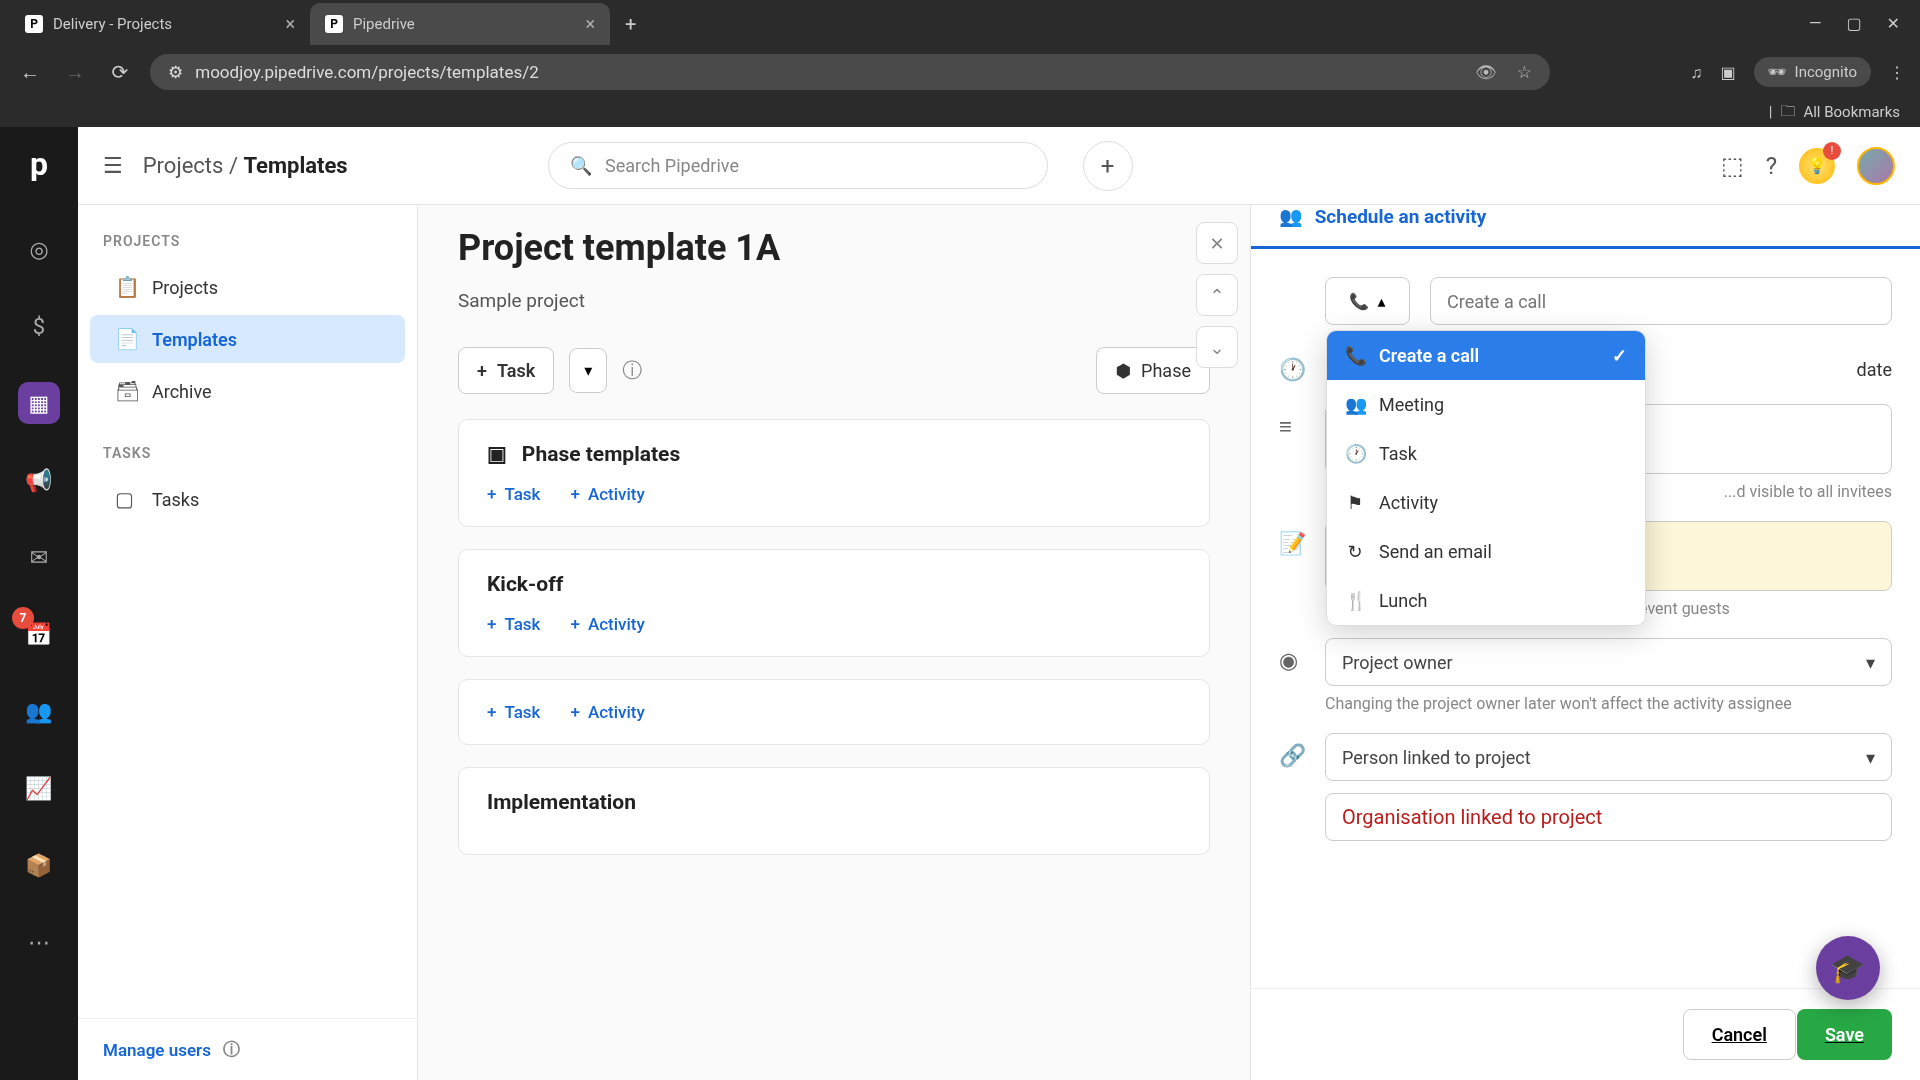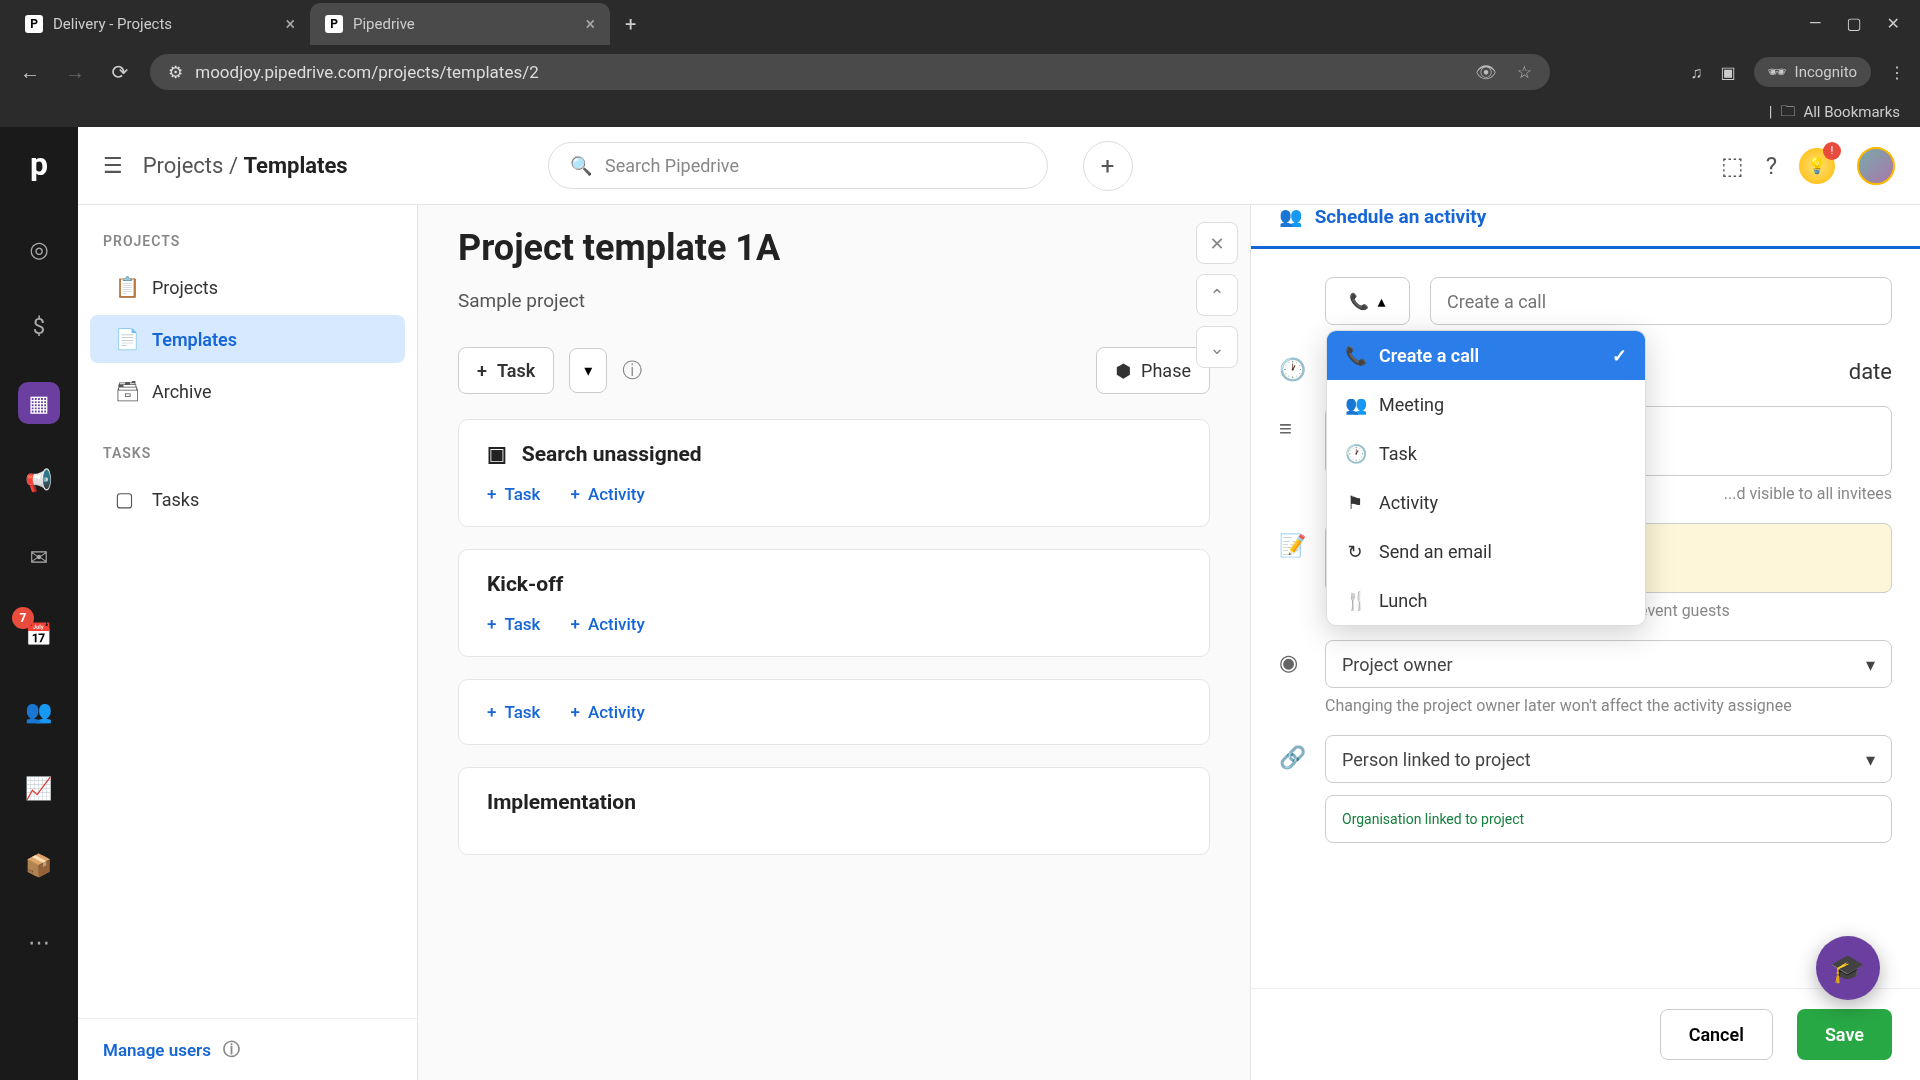--- a/index.html
+++ b/index.html
@@ -92,7 +92,7 @@
 .dd-item .check { margin-left: auto; }
 .dd-icon { width: 20px; text-align: center; }
 
-.date-label { font-size: 22px; color: #333; margin-top: 12px; }
+.date-label { font-size: 18px; color: #333; margin-top: 12px; }
 .textarea-field { flex: 1; min-height: 70px; border: 1px solid #ccc; border-radius: 8px; resize: vertical; }
 .helper-text { font-size: 16px; color: #888; margin-left: 46px; margin-top: -14px; margin-bottom: 20px; }
 .notes-area { flex: 1; min-height: 70px; border: 1px solid #ccc; background: #fdf6d8; border-radius: 8px; }

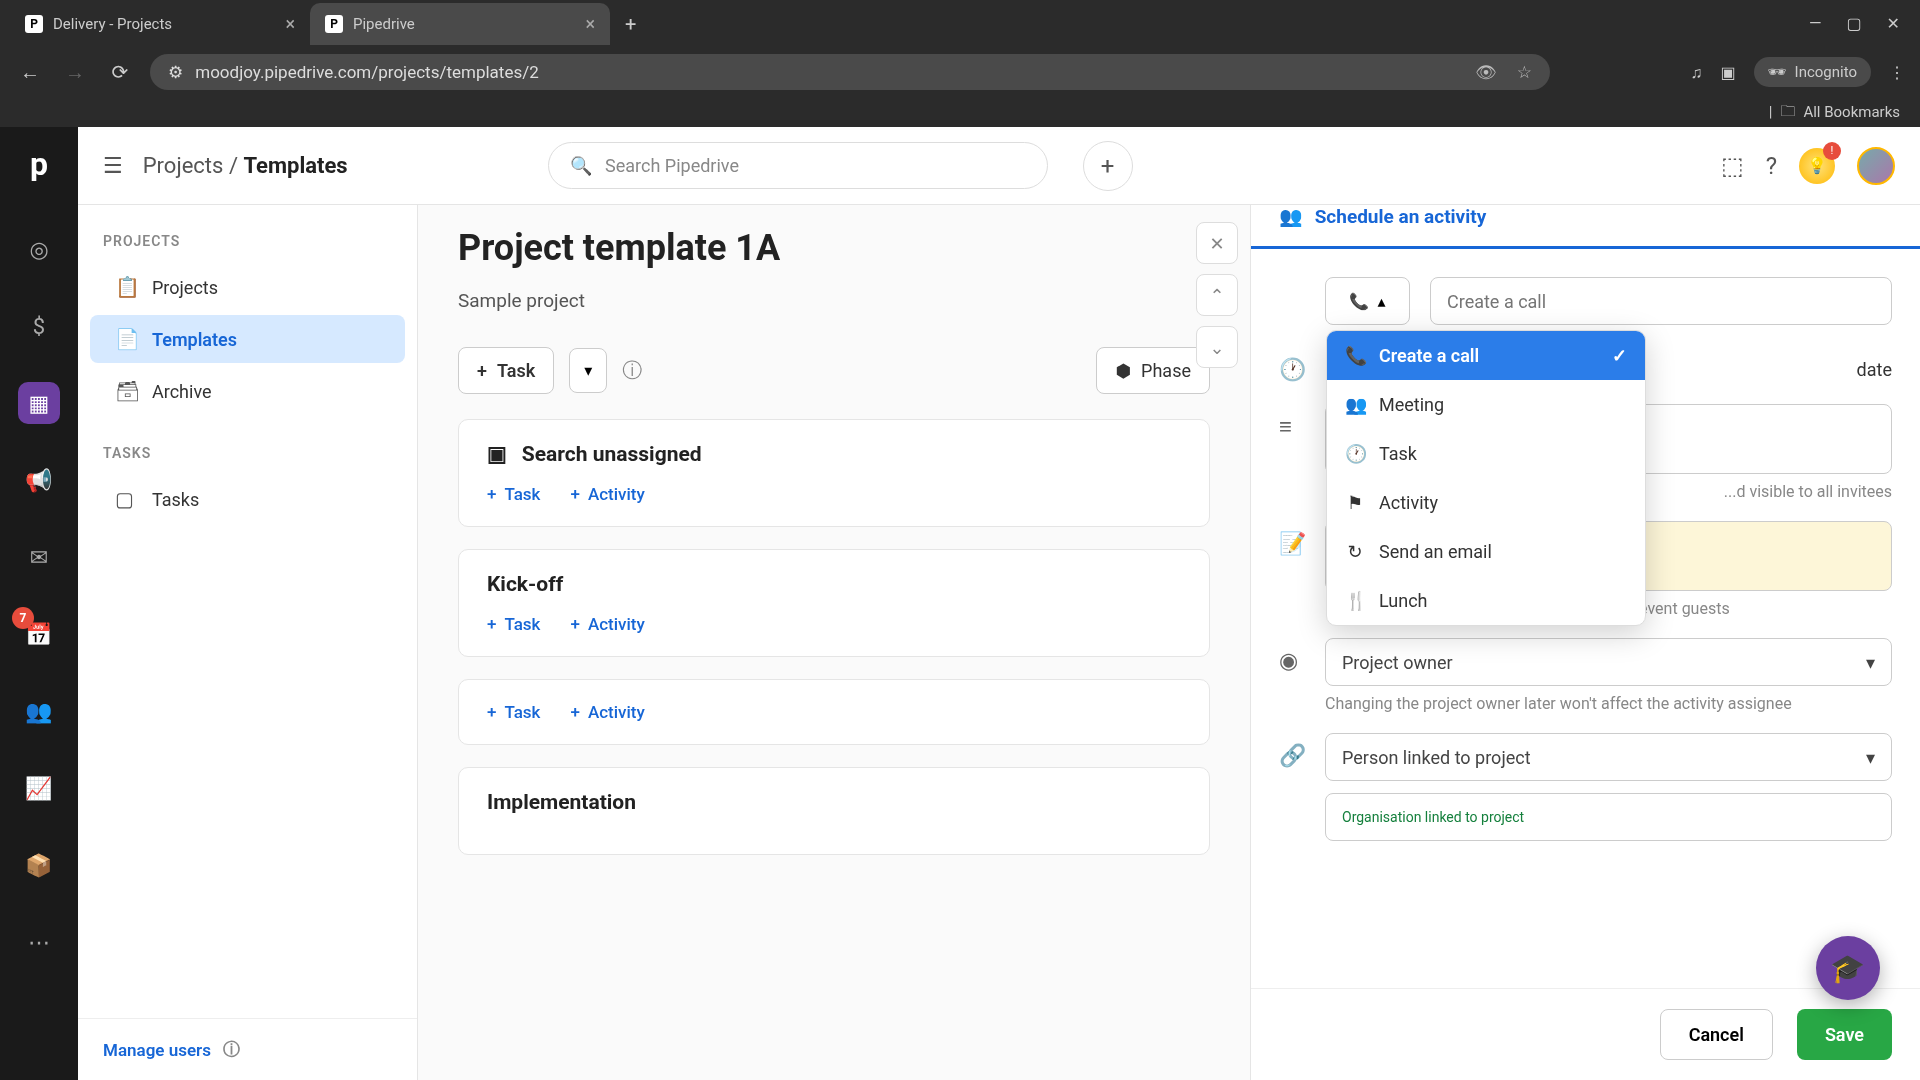--- a/index.html
+++ b/index.html
@@ -242,7 +242,7 @@
     <div class="phase-card">
       <div class="phase-header">
         <span>▣</span>
-        <span>Search unassigned</span>
+        <span>Phase templates</span>
       </div>
       <div class="phase-actions">
         <span class="phase-action">

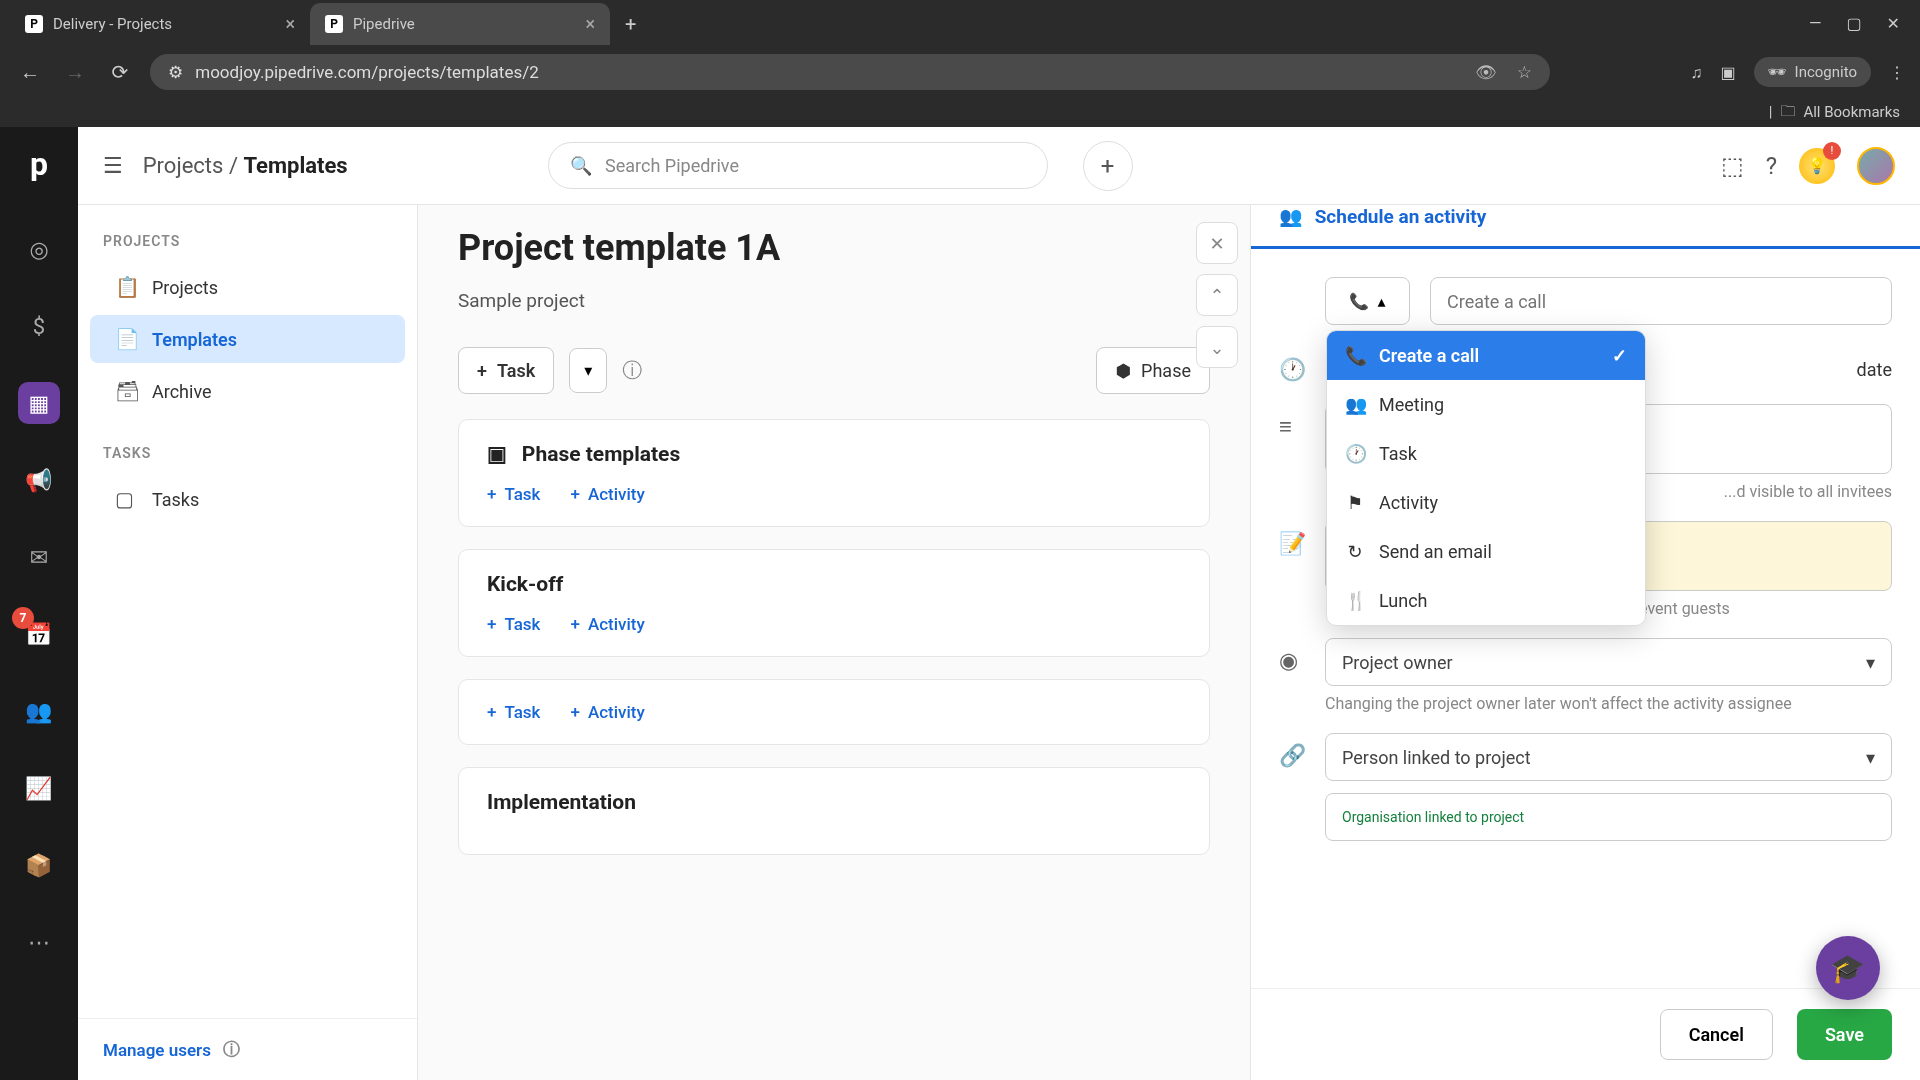--- a/index.html
+++ b/index.html
@@ -97,7 +97,7 @@
 .helper-text { font-size: 16px; color: #888; margin-left: 46px; margin-top: -14px; margin-bottom: 20px; }
 .notes-area { flex: 1; min-height: 70px; border: 1px solid #ccc; background: #fdf6d8; border-radius: 8px; }
 .select-field { flex: 1; height: 48px; border: 1px solid #ccc; border-radius: 8px; padding: 0 16px; display: flex; align-items: center; justify-content: space-between; font-size: 18px; color: #444; cursor: pointer; }
-.input-field-ro { flex: 1; height: 48px; border: 1px solid #ccc; border-radius: 8px; padding: 0 16px; display: flex; align-items: center; font-size: 14px; color: #15803d; }
+.input-field-ro { flex: 1; height: 48px; border: 1px solid #ccc; border-radius: 8px; padding: 0 16px; display: flex; align-items: center; font-size: 20px; color: #b91c1c; }
 
 .panel-footer { display: flex; justify-content: flex-end; gap: 24px; padding: 20px 28px; border-top: 1px solid #eee; }
 .btn-cancel { border: 1px solid #ccc; background: #fff; border-radius: 8px; padding: 14px 28px; font-size: 18px; font-weight: 600; cursor: pointer; }

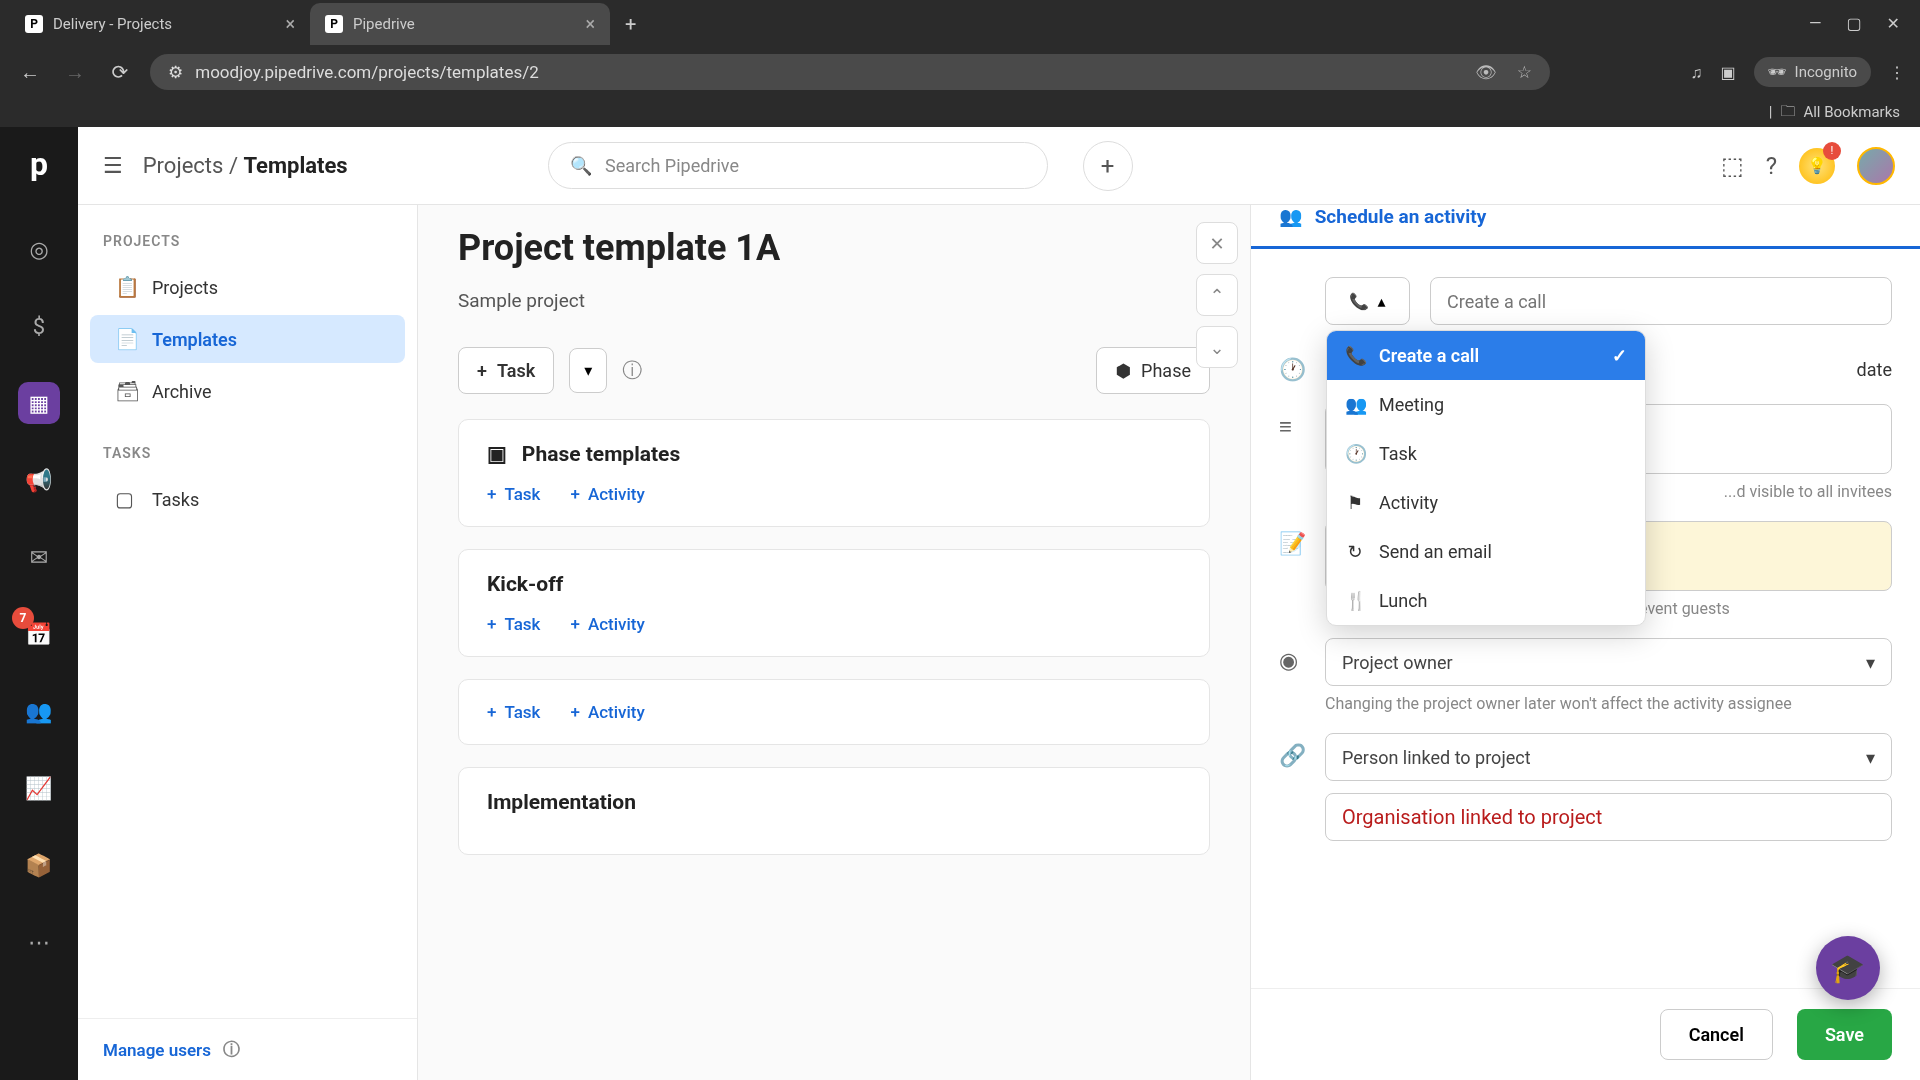--- a/index.html
+++ b/index.html
@@ -99,7 +99,7 @@
 .select-field { flex: 1; height: 48px; border: 1px solid #ccc; border-radius: 8px; padding: 0 16px; display: flex; align-items: center; justify-content: space-between; font-size: 18px; color: #444; cursor: pointer; }
 .input-field-ro { flex: 1; height: 48px; border: 1px solid #ccc; border-radius: 8px; padding: 0 16px; display: flex; align-items: center; font-size: 20px; color: #b91c1c; }
 
-.panel-footer { display: flex; justify-content: flex-end; gap: 24px; padding: 20px 28px; border-top: 1px solid #eee; }
+.panel-footer { display: flex; justify-content: flex-end; gap: 1px; padding: 20px 28px; border-top: 1px solid #eee; text-decoration: underline; }
 .btn-cancel { border: 1px solid #ccc; background: #fff; border-radius: 8px; padding: 14px 28px; font-size: 18px; font-weight: 600; cursor: pointer; }
 .btn-save { background: #28a745; color: #fff; border: none; border-radius: 8px; padding: 14px 28px; font-size: 18px; font-weight: 600; cursor: pointer; }
 

